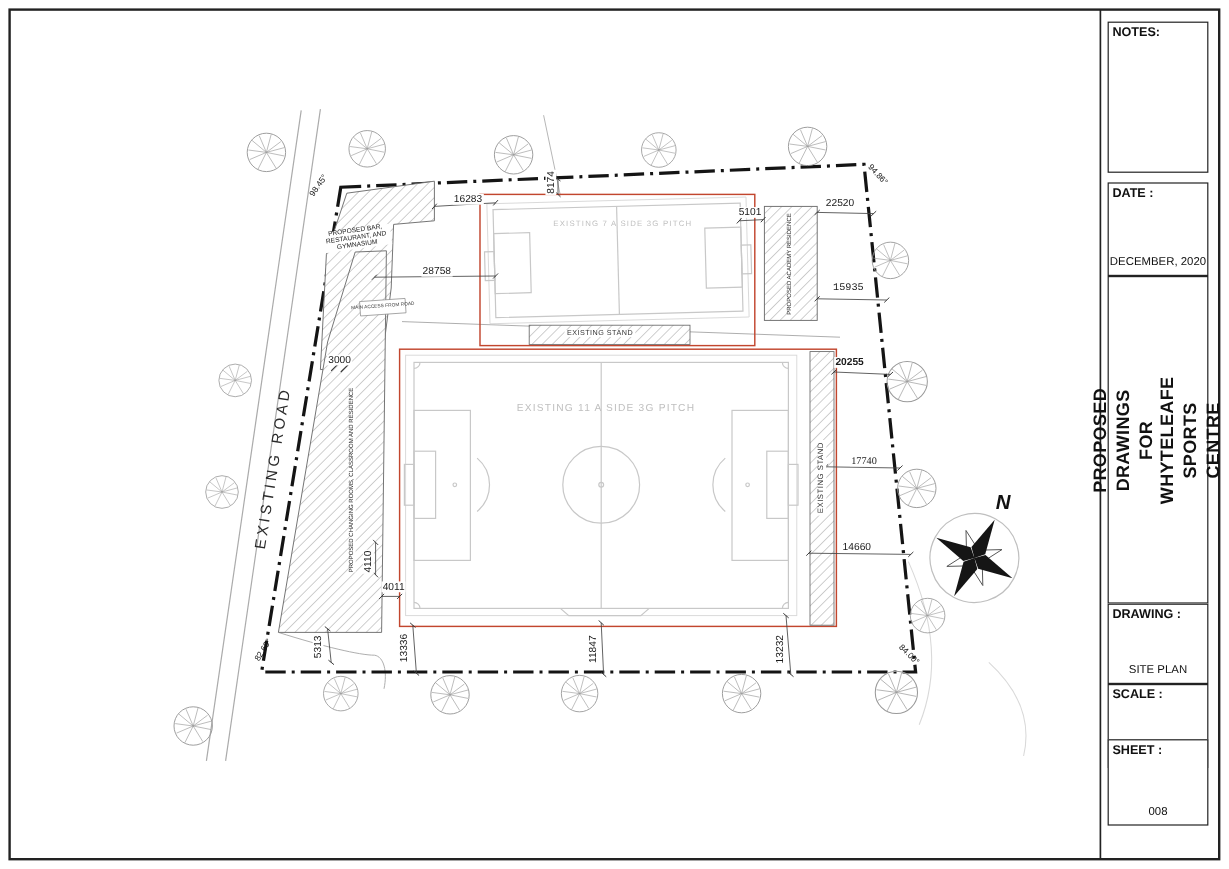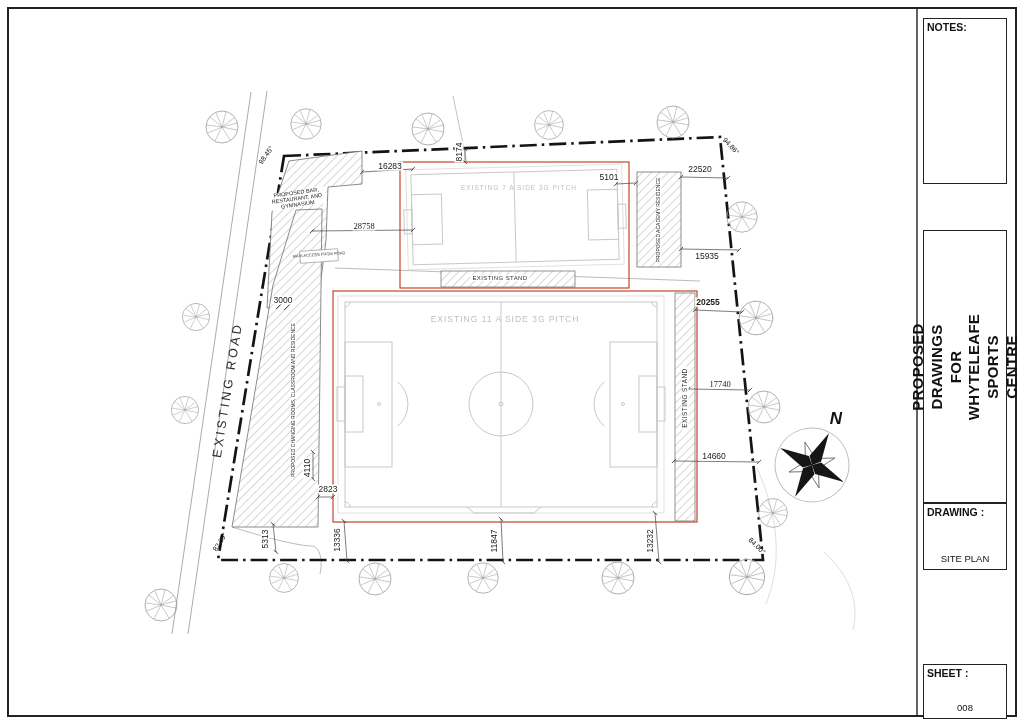--- a/index.html
+++ b/index.html
@@ -207,7 +207,7 @@
 <div class="lbl dimlbl" style="left:494px;top:541px;transform:translate(-50%,-50%) rotate(-90deg);">11847</div>
 <div class="lbl dimlbl" style="left:650px;top:541px;transform:translate(-50%,-50%) rotate(-90deg);">13232</div>
 
-<div class="tb-box" style="top:18px;height:166px;">
+<div class="tb-box" style="top:18px;height:126px;">
   <span class="tb-label">NOTES:</span>
 </div>
 <div class="tb-box" style="top:230px;height:273px;">

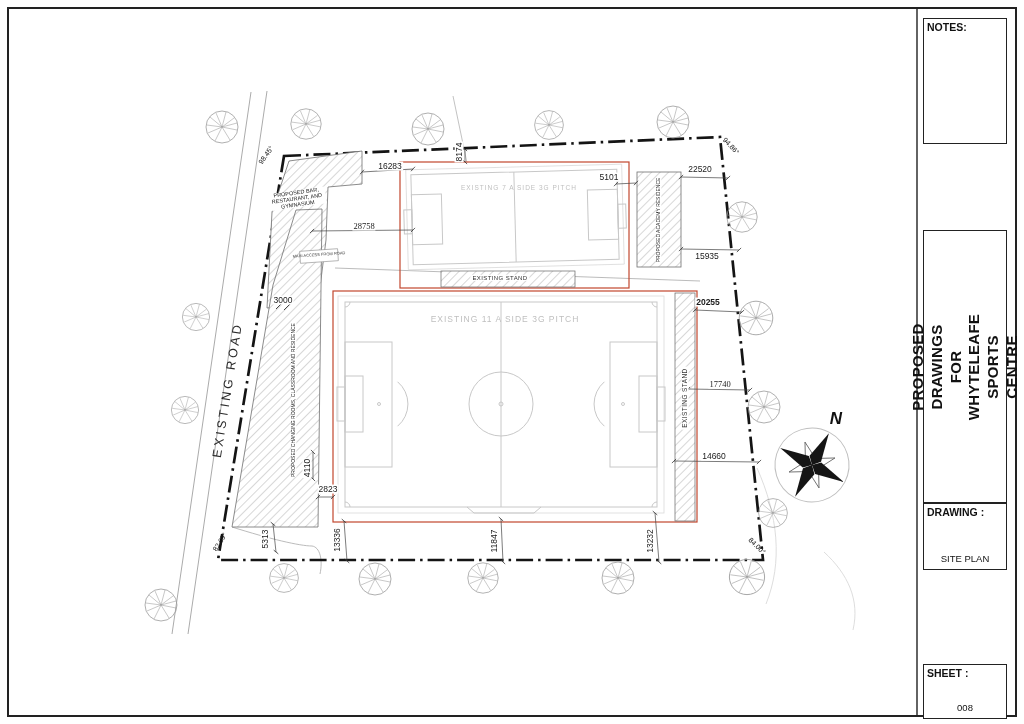--- a/index.html
+++ b/index.html
@@ -210,6 +210,10 @@
 <div class="tb-box" style="top:18px;height:126px;">
   <span class="tb-label">NOTES:</span>
 </div>
+<div class="tb-box" style="top:152px;height:78px;">
+  <span class="tb-label">DATE :</span>
+  <span class="tb-value">DECEMBER, 2020</span>
+</div>
 <div class="tb-box" style="top:230px;height:273px;">
   <div class="tb-title-text">
     <div>PROPOSED DRAWINGS FOR</div>

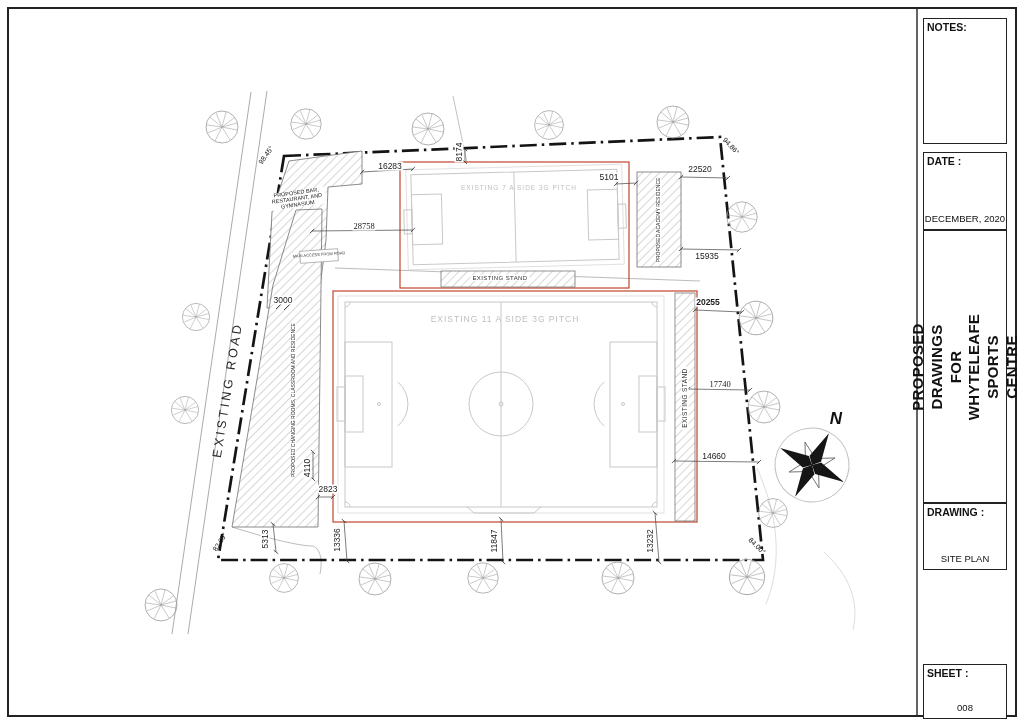--- a/index.html
+++ b/index.html
@@ -193,7 +193,7 @@
 <div class="lbl dimlbl" style="left:390px;top:166px;text-align:right;">16283</div>
 <div class="lbl dimlbl" style="left:364px;top:226px;font-family:Liberation Serif, serif;">28758</div>
 <div class="lbl dimlbl" style="left:459px;top:152px;transform:translate(-50%,-50%) rotate(-90deg);">8174</div>
-<div class="lbl dimlbl" style="left:609px;top:177px;">5101</div>
+<div class="lbl dimlbl" style="left:625px;top:177px;">5101</div>
 <div class="lbl dimlbl" style="left:700px;top:169px;">22520</div>
 <div class="lbl dimlbl" style="left:707px;top:256px;">15935</div>
 <div class="lbl dimlbl" style="left:708px;top:302px;font-weight:bold;">20255</div>

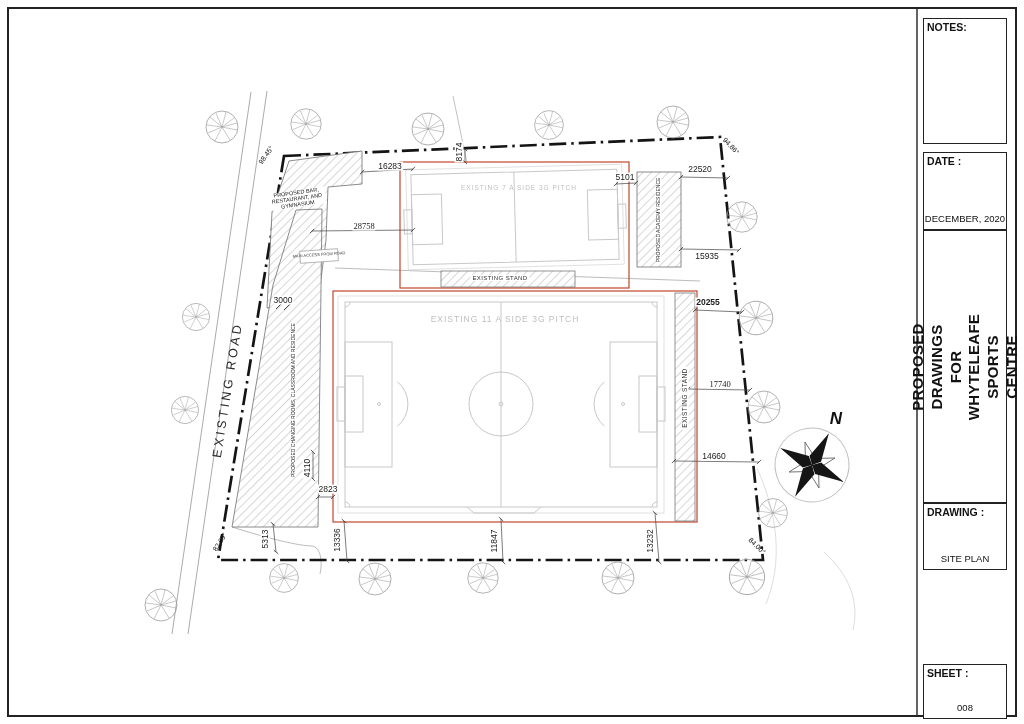--- a/index.html
+++ b/index.html
@@ -191,7 +191,7 @@
 <div class="lbl anglbl" style="left:757px;top:546px;transform:translate(-50%,-50%) rotate(44deg);">84.00°</div>
 
 <div class="lbl dimlbl" style="left:390px;top:166px;text-align:right;">16283</div>
-<div class="lbl dimlbl" style="left:364px;top:226px;font-family:Liberation Serif, serif;">28758</div>
+<div class="lbl dimlbl" style="left:364px;top:226px;">28758</div>
 <div class="lbl dimlbl" style="left:459px;top:152px;transform:translate(-50%,-50%) rotate(-90deg);">8174</div>
 <div class="lbl dimlbl" style="left:625px;top:177px;">5101</div>
 <div class="lbl dimlbl" style="left:700px;top:169px;">22520</div>

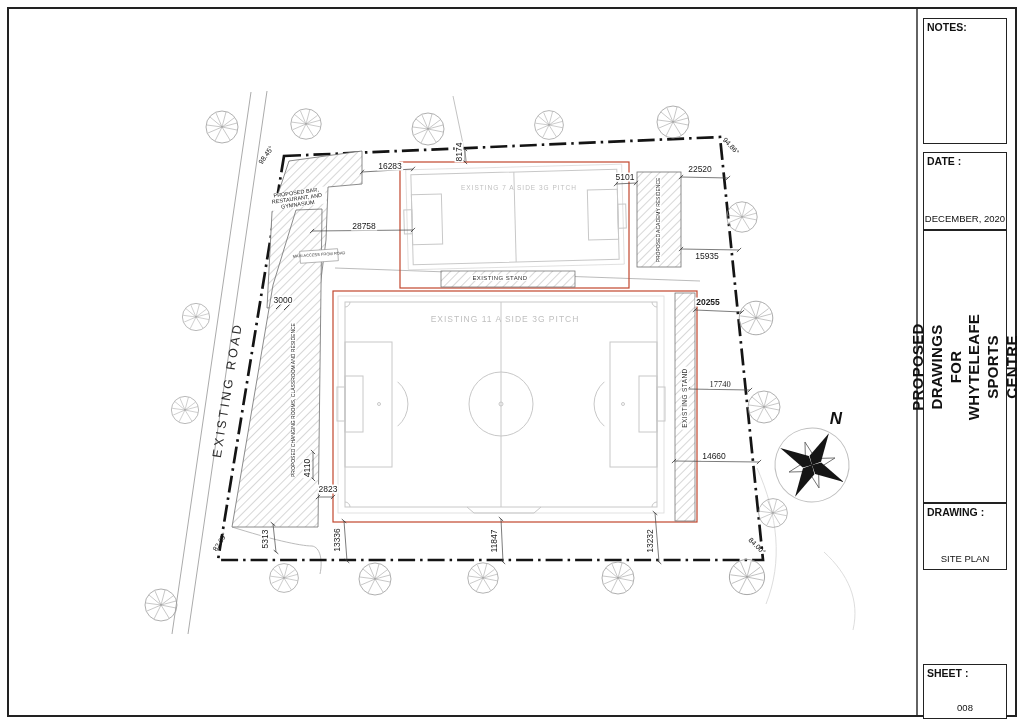--- a/index.html
+++ b/index.html
@@ -195,7 +195,7 @@
 <div class="lbl dimlbl" style="left:459px;top:152px;transform:translate(-50%,-50%) rotate(-90deg);">8174</div>
 <div class="lbl dimlbl" style="left:625px;top:177px;">5101</div>
 <div class="lbl dimlbl" style="left:700px;top:169px;">22520</div>
-<div class="lbl dimlbl" style="left:707px;top:256px;">15935</div>
+<div class="lbl dimlbl" style="left:707px;top:240px;font-family:Liberation Mono, monospace;">15935</div>
 <div class="lbl dimlbl" style="left:708px;top:302px;font-weight:bold;">20255</div>
 <div class="lbl dimlbl" style="left:720px;top:384px;font-family:Liberation Serif, serif;">17740</div>
 <div class="lbl dimlbl" style="left:714px;top:456px;">14660</div>

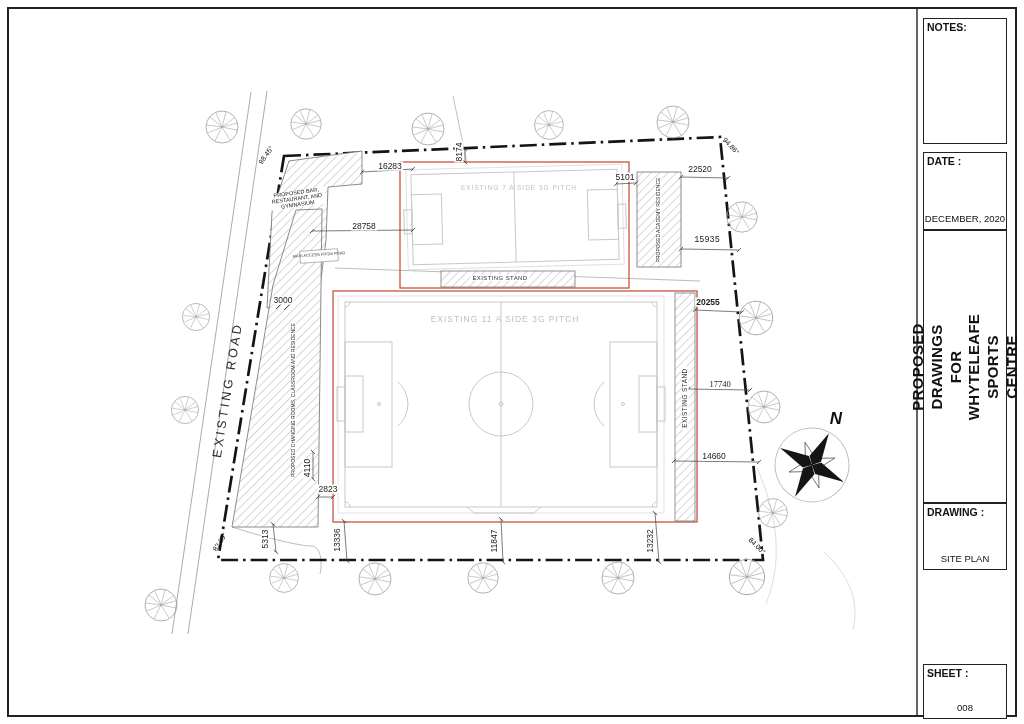--- a/index.html
+++ b/index.html
@@ -175,7 +175,7 @@
 <div class="lbl northlbl" style="left:836px;top:419px;">N</div>
 
 <div class="lbl pitchlbl" style="left:519px;top:188px;font-size:6.5px;">EXISTING 7 A SIDE 3G PITCH</div>
-<div class="lbl pitchlbl" style="left:505px;top:319px;font-size:8.5px;">EXISTING 11 A SIDE 3G PITCH</div>
+<div class="lbl pitchlbl" style="left:505px;top:340px;font-size:8.5px;">EXISTING 11 A SIDE 3G PITCH</div>
 
 <div class="lbl standlbl" style="left:500px;top:278px;">EXISTING STAND</div>
 <div class="lbl standlbl" style="left:685px;top:398px;transform:translate(-50%,-50%) rotate(-90deg);font-size:6.5px;">EXISTING STAND</div>

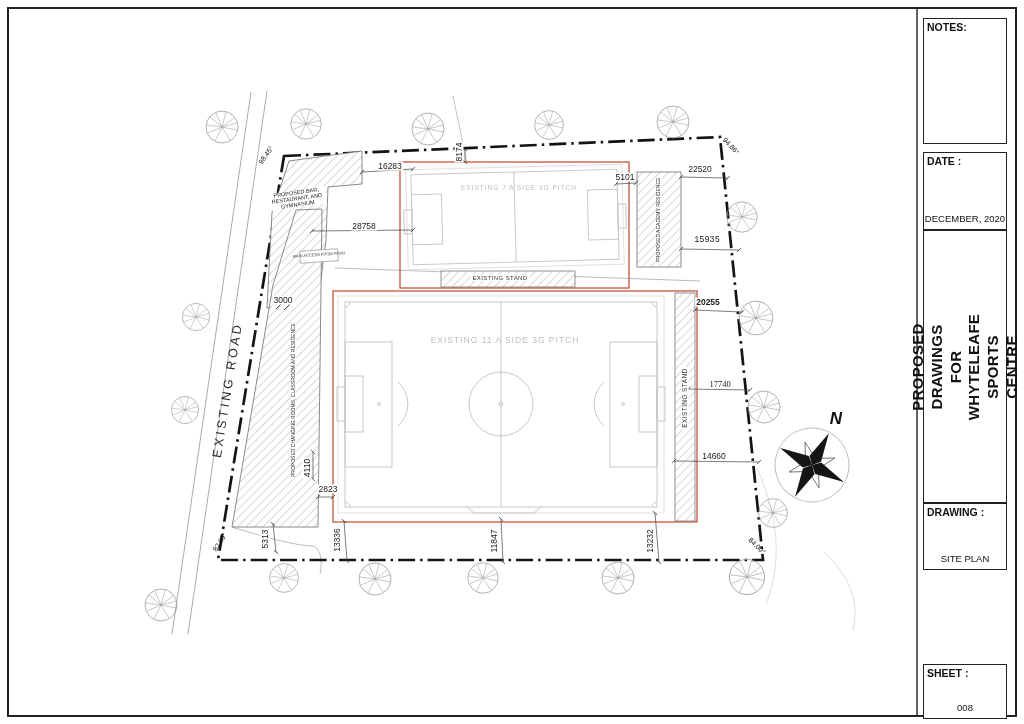--- a/index.html
+++ b/index.html
@@ -201,7 +201,7 @@
 <div class="lbl dimlbl" style="left:714px;top:456px;">14660</div>
 <div class="lbl dimlbl" style="left:283px;top:300px;">3000</div>
 <div class="lbl dimlbl" style="left:307px;top:468px;transform:translate(-50%,-50%) rotate(-90deg);">4110</div>
-<div class="lbl dimlbl" style="left:328px;top:489px;">2823</div>
+<div class="lbl dimlbl" style="left:328px;top:489px;">4011</div>
 <div class="lbl dimlbl" style="left:265px;top:539px;transform:translate(-50%,-50%) rotate(-90deg);">5313</div>
 <div class="lbl dimlbl" style="left:337px;top:540px;transform:translate(-50%,-50%) rotate(-90deg);">13336</div>
 <div class="lbl dimlbl" style="left:494px;top:541px;transform:translate(-50%,-50%) rotate(-90deg);">11847</div>

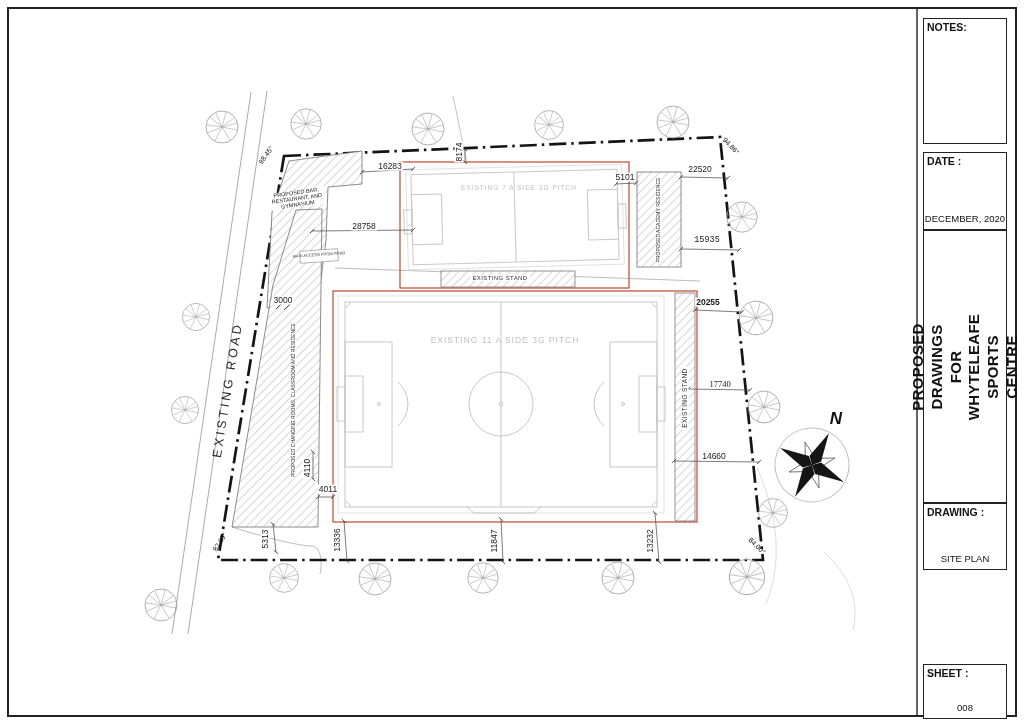--- a/index.html
+++ b/index.html
@@ -224,6 +224,10 @@
   <span class="tb-label">DRAWING :</span>
   <span class="tb-value">SITE PLAN</span>
 </div>
+<div class="tb-box" style="top:570px;height:70px;">
+  <span class="tb-label">SCALE :</span>
+  <span class="tb-value">1 : 500</span>
+</div>
 <div class="tb-box" style="top:664px;height:55px;">
   <span class="tb-label">SHEET :</span>
   <span class="tb-value">008</span>

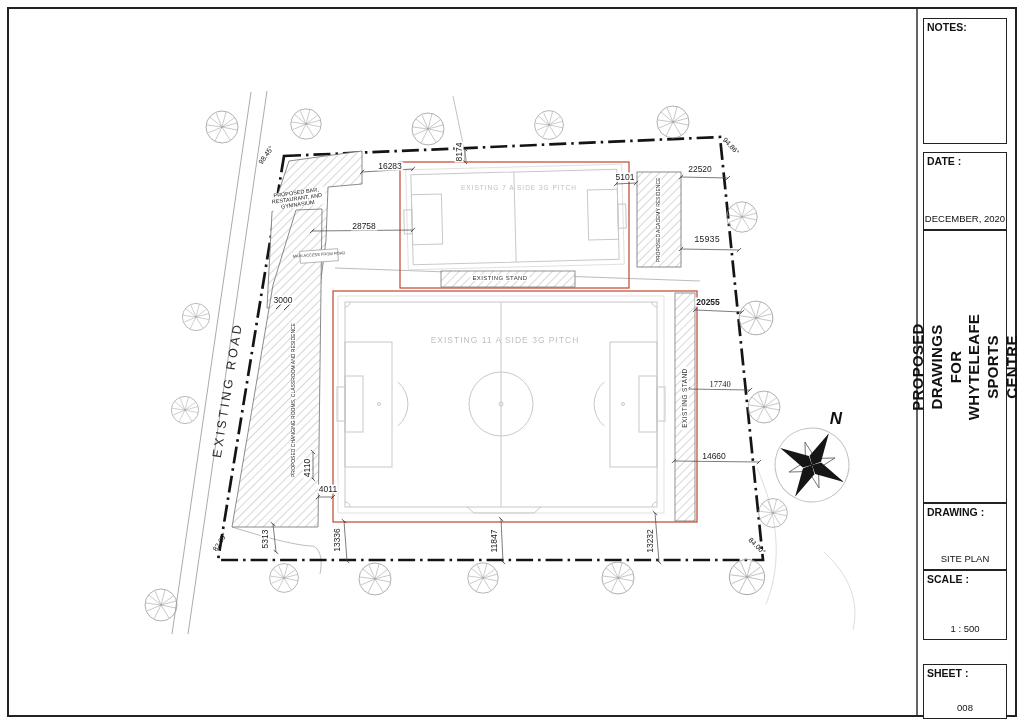--- a/index.html
+++ b/index.html
@@ -228,7 +228,7 @@
   <span class="tb-label">SCALE :</span>
   <span class="tb-value">1 : 500</span>
 </div>
-<div class="tb-box" style="top:664px;height:55px;">
+<div class="tb-box" style="top:616px;height:72px;">
   <span class="tb-label">SHEET :</span>
   <span class="tb-value">008</span>
 </div>

